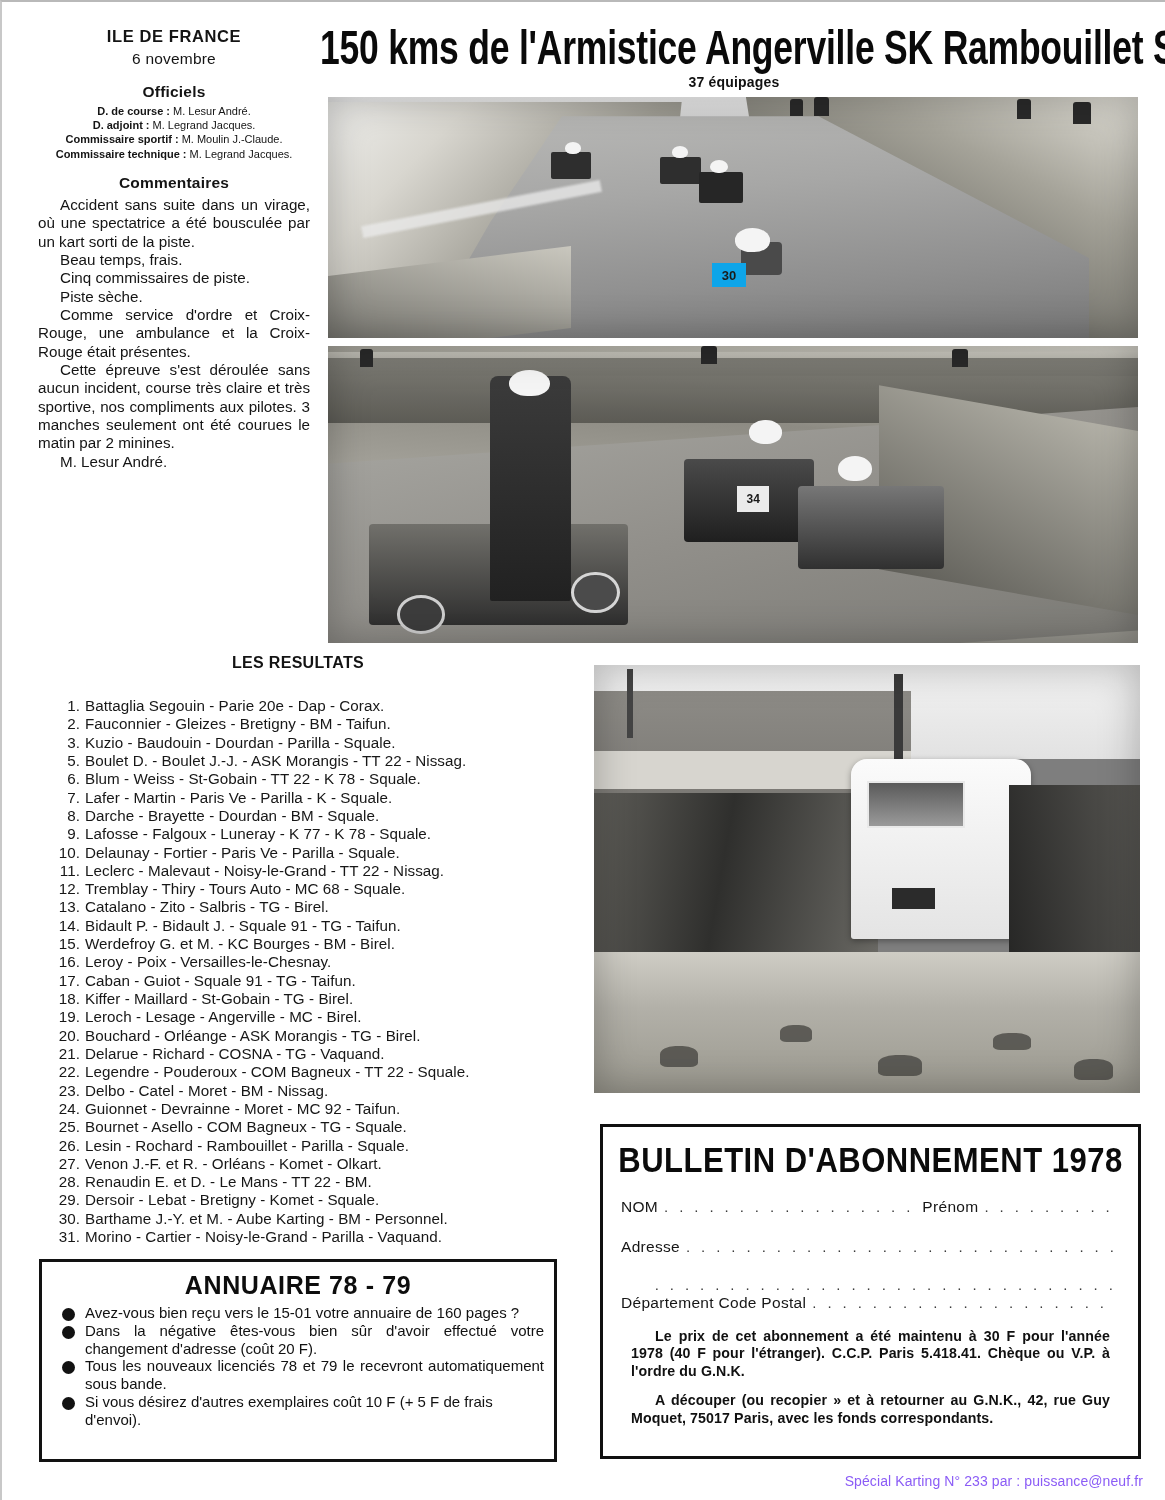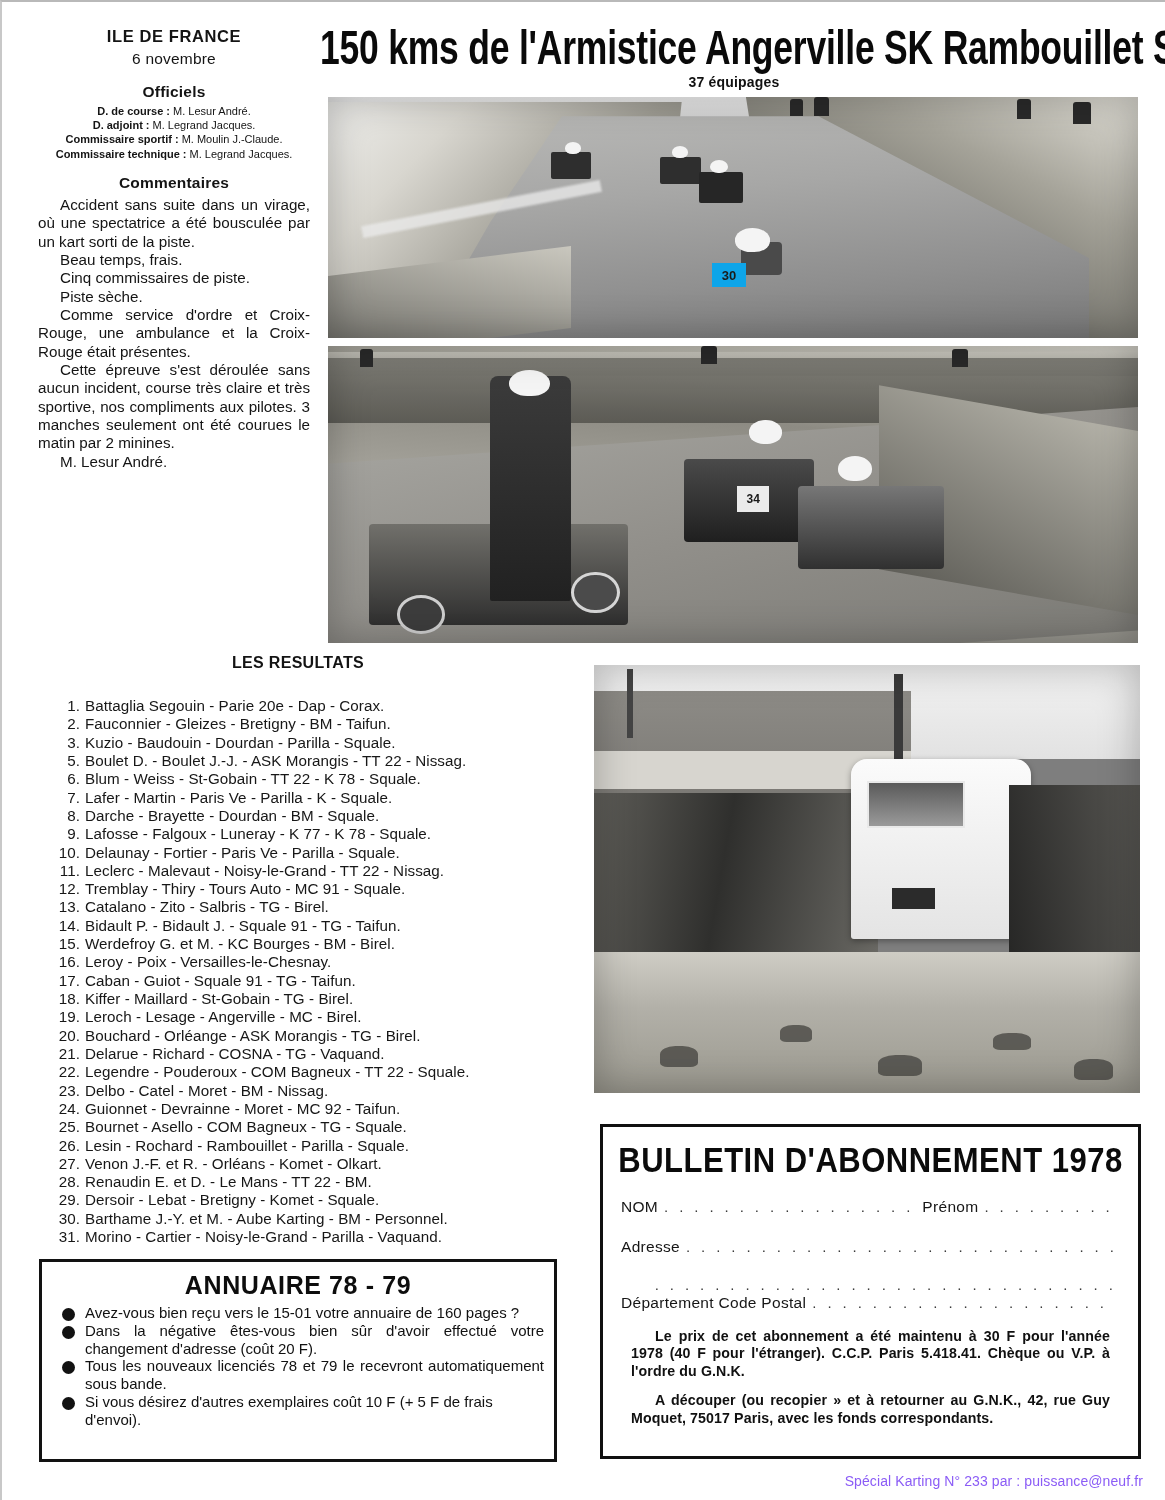--- a/index.html
+++ b/index.html
@@ -373,7 +373,7 @@
     <li><span class="rk">9.</span><span>Lafosse - Falgoux - Luneray - K 77 - K 78 - Squale.</span></li>
     <li><span class="rk">10.</span><span>Delaunay - Fortier - Paris Ve - Parilla - Squale.</span></li>
     <li><span class="rk">11.</span><span>Leclerc - Malevaut - Noisy-le-Grand - TT 22 - Nissag.</span></li>
-    <li><span class="rk">12.</span><span>Tremblay - Thiry - Tours Auto - MC 91 - Squale.</span></li>
+    <li><span class="rk">12.</span><span>Tremblay - Thiry - Tours Auto - MC 68 - Squale.</span></li>
     <li><span class="rk">13.</span><span>Catalano - Zito - Salbris - TG - Birel.</span></li>
     <li><span class="rk">14.</span><span>Bidault P. - Bidault J. - Squale 91 - TG - Taifun.</span></li>
     <li><span class="rk">15.</span><span>Werdefroy G. et M. - KC Bourges - BM - Birel.</span></li>

